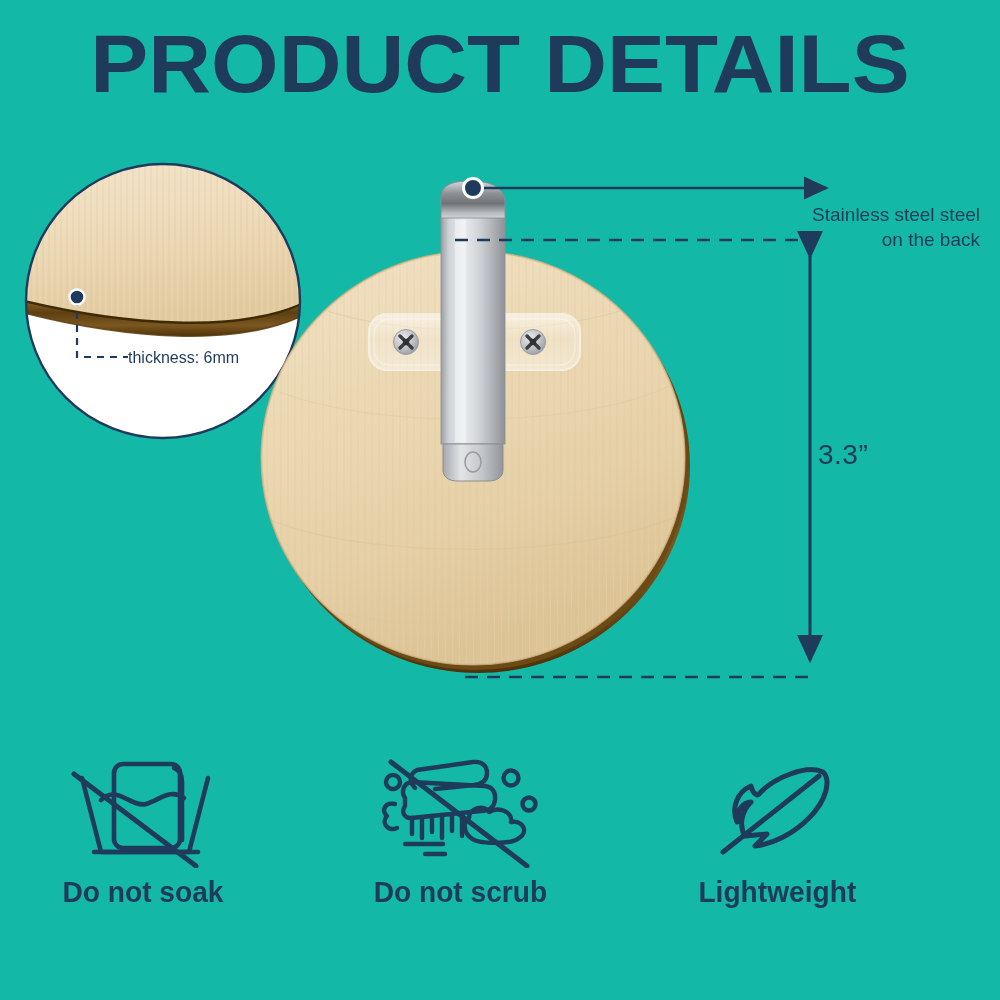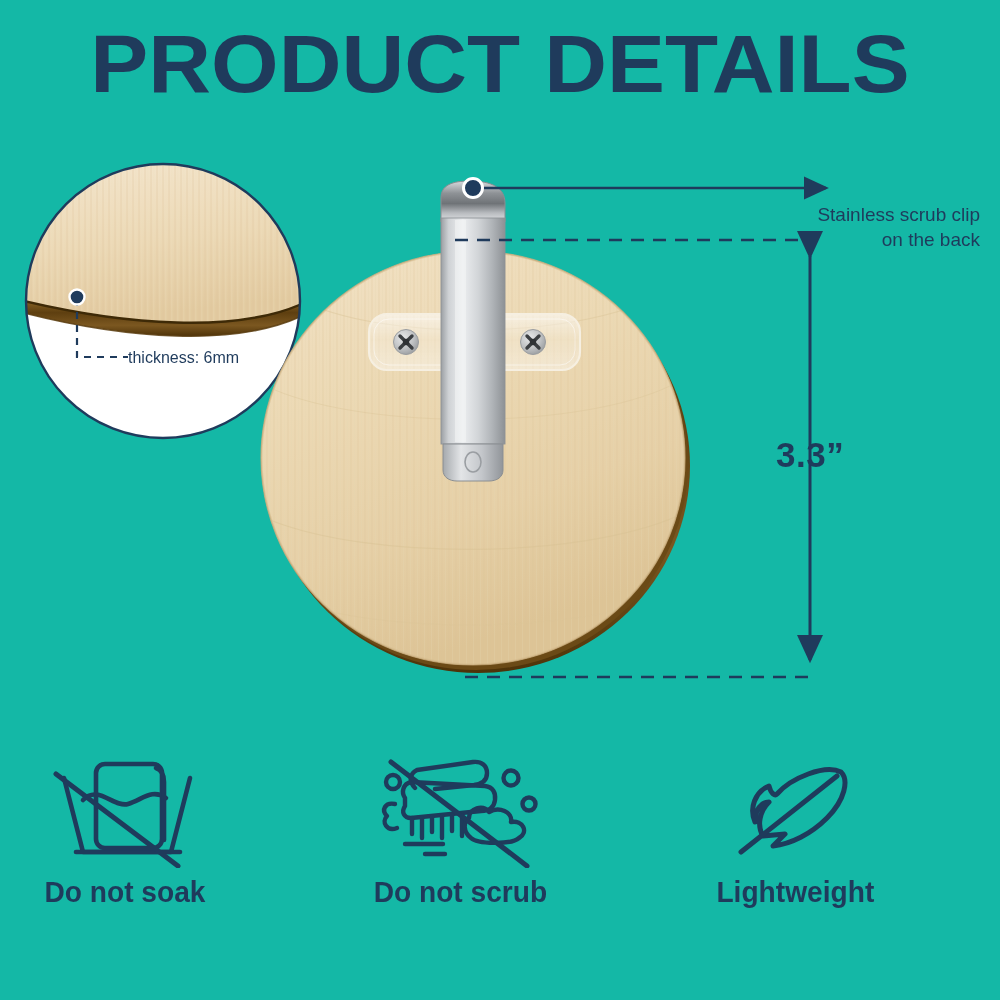--- a/index.html
+++ b/index.html
@@ -279,7 +279,7 @@
   </svg>
 
   <div class="anno-text" id="clip-label">
-    <span>Stainless scrub clip</span>
+    <span>Stainless steel steel</span>
     <span class="l2">on the back</span>
   </div>
 

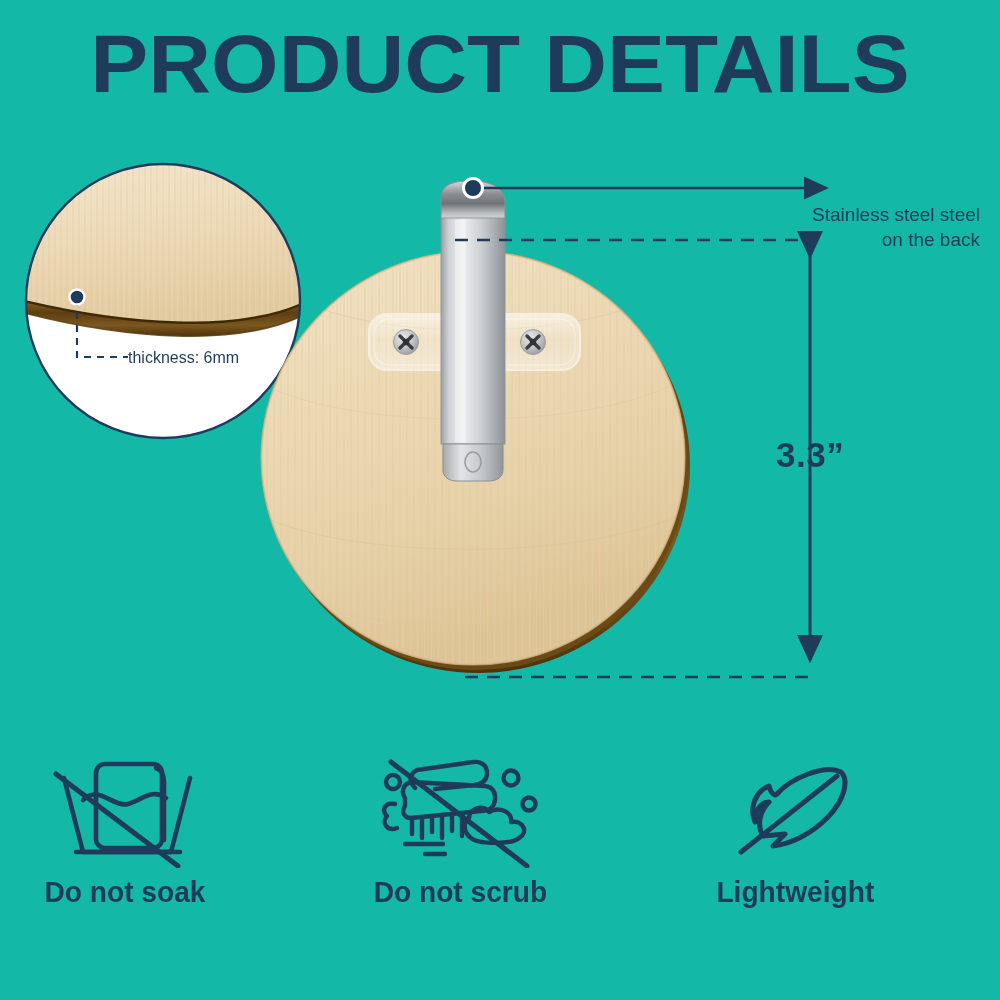--- a/index.html
+++ b/index.html
@@ -68,10 +68,10 @@
     font-size: 16px;
   }
   #dim-label {
-    left: 776px;
+    left: 818px;
     top: 442px;
-    font-weight: bold;
-    font-size: 35px;
+    font-weight: normal;
+    font-size: 28px;
     color: #1f3b5c;
     letter-spacing: 0.5px;
   }

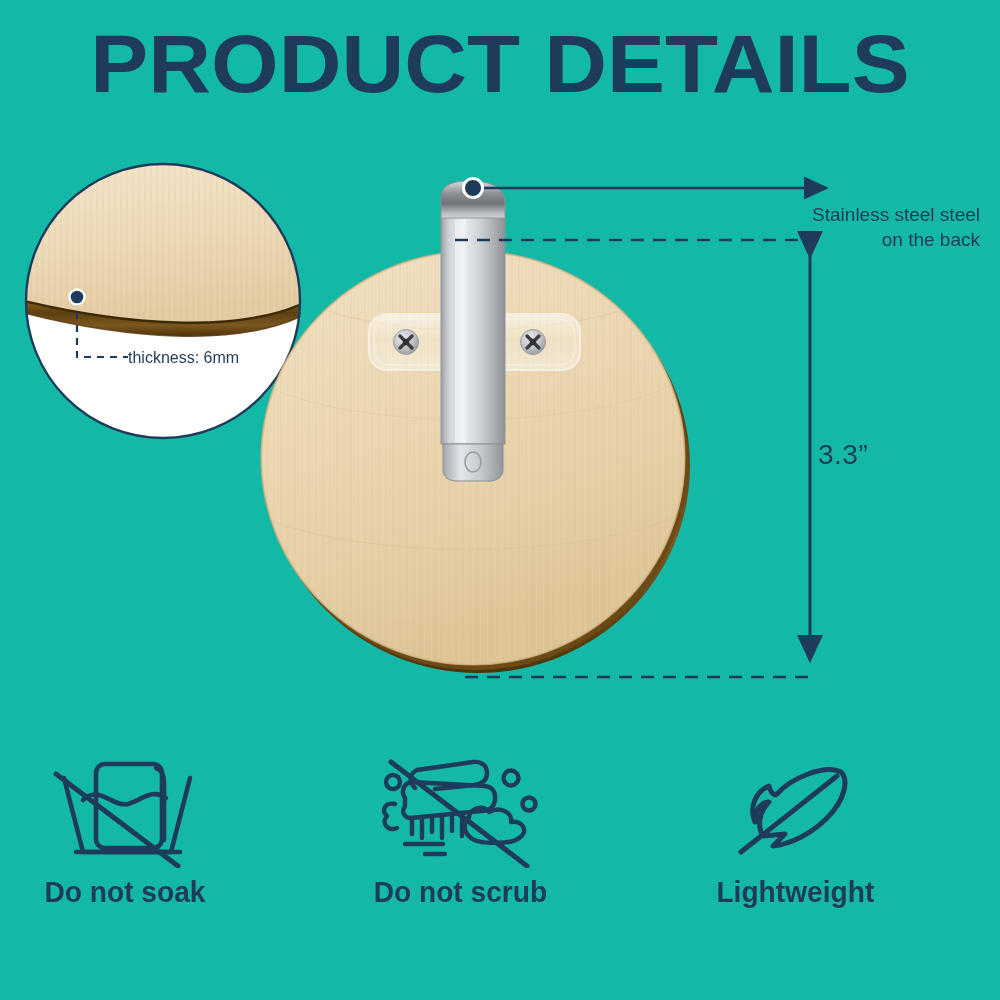--- a/index.html
+++ b/index.html
@@ -85,7 +85,7 @@
     height: 200px;
     display: flex;
     justify-content: space-between;
-    padding: 0 16px;
+    padding: 0 34px;
     box-sizing: border-box;
   }
   .feature {

